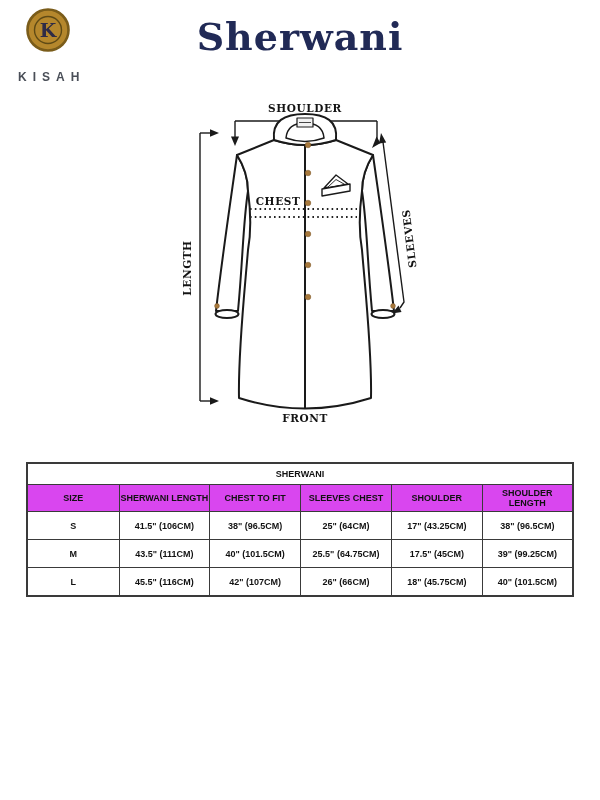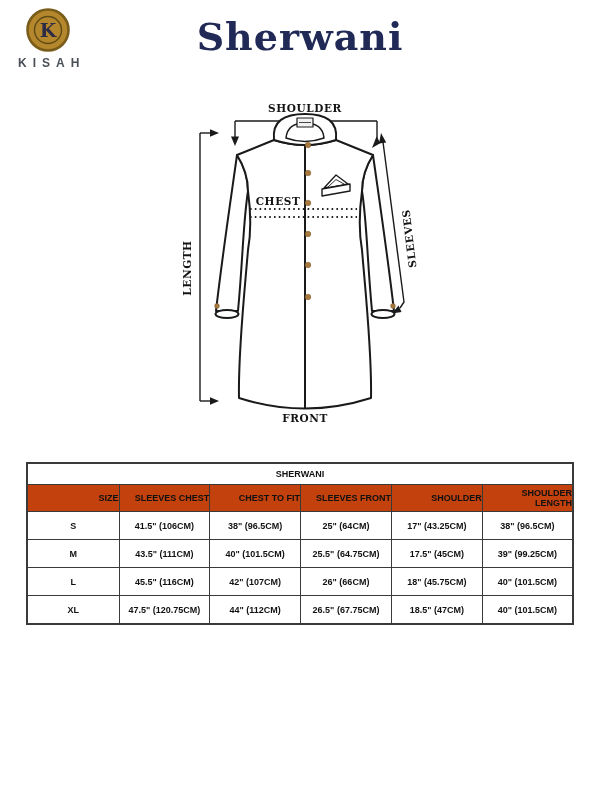--- a/index.html
+++ b/index.html
@@ -13,7 +13,7 @@
   .brand { position:absolute; left:12px; top:6px; width:72px; text-align:center; }
   .brand svg { display:block; margin:0 auto; }
   .brand-name {
-    margin-top:2px; font-size:12px; font-weight:bold; letter-spacing:6px;
+    margin-top:16px; font-size:12px; font-weight:bold; letter-spacing:6px;
     color:#4a4f58; padding-left:6px; 
   }
   

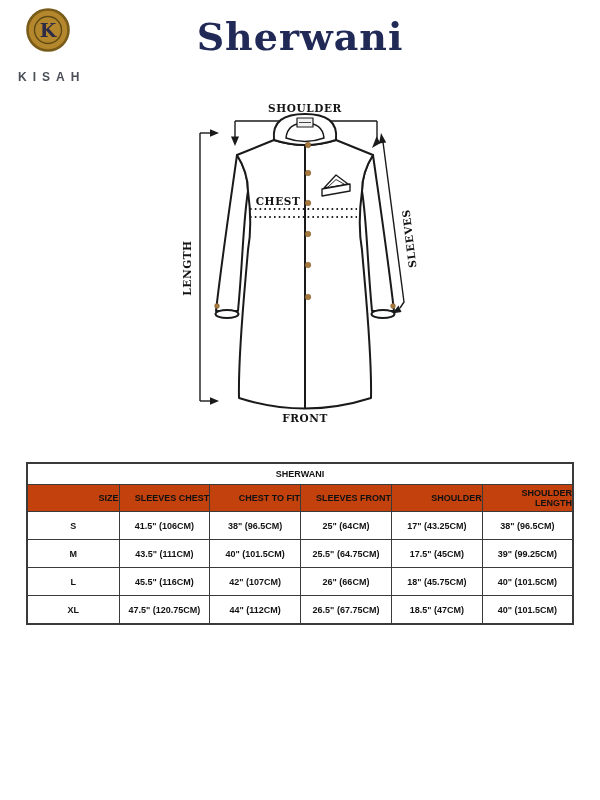--- a/index.html
+++ b/index.html
@@ -39,7 +39,7 @@
     font-size:9px; color:#111; padding:0;
   }
   th.tbl-title { background:#ffffff; height:20px; font-size:9.5px; font-weight:bold; }
-  tr.col-head th { background:#c2410c; height:26px; font-weight:bold;text-align:right; }
+  tr.col-head th { background:#d946ef; height:26px; font-weight:bold; }
   tbody td { height:27px; background:#ffffff; font-weight:bold; }
   col.c-size { width:92px; }
 </style>

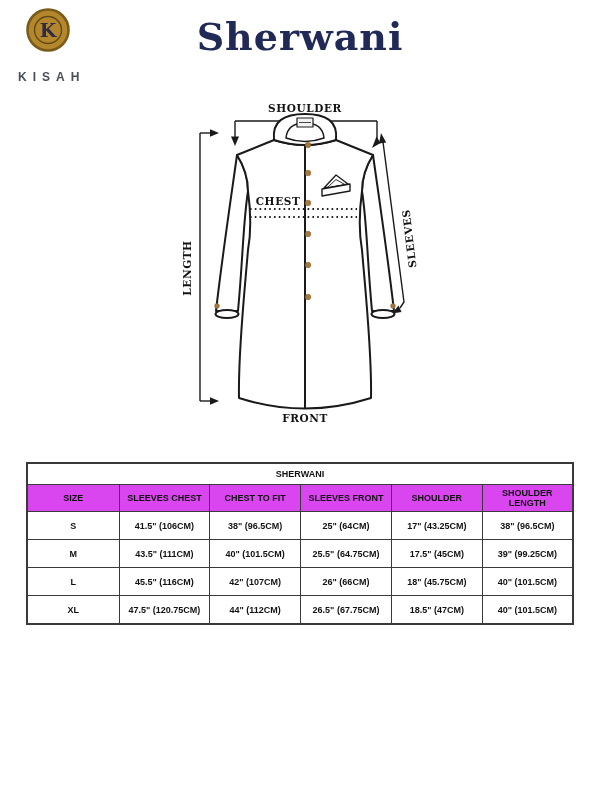--- a/index.html
+++ b/index.html
@@ -144,7 +144,7 @@
         </tr>
         <tr class="col-head">
             <th>SIZE</th>
-            <th>SLEEVES CHEST</th>
+            <th>SHERWANI LENGTH</th>
             <th>CHEST TO FIT</th>
             <th>SLEEVES FRONT</th>
             <th>SHOULDER</th>

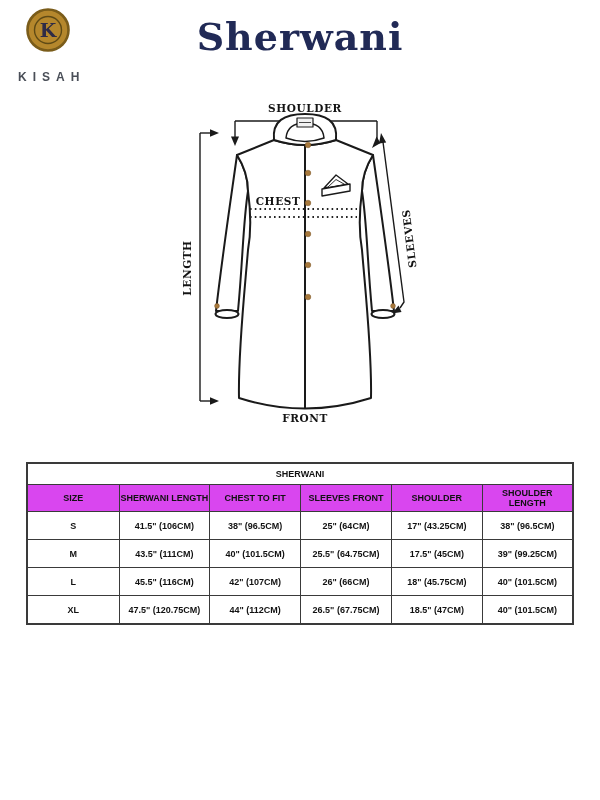--- a/index.html
+++ b/index.html
@@ -146,7 +146,7 @@
             <th>SIZE</th>
             <th>SHERWANI LENGTH</th>
             <th>CHEST TO FIT</th>
-            <th>SLEEVES FRONT</th>
+            <th>SLEEVES CHEST</th>
             <th>SHOULDER</th>
             <th>SHOULDER LENGTH</th>
           </tr>

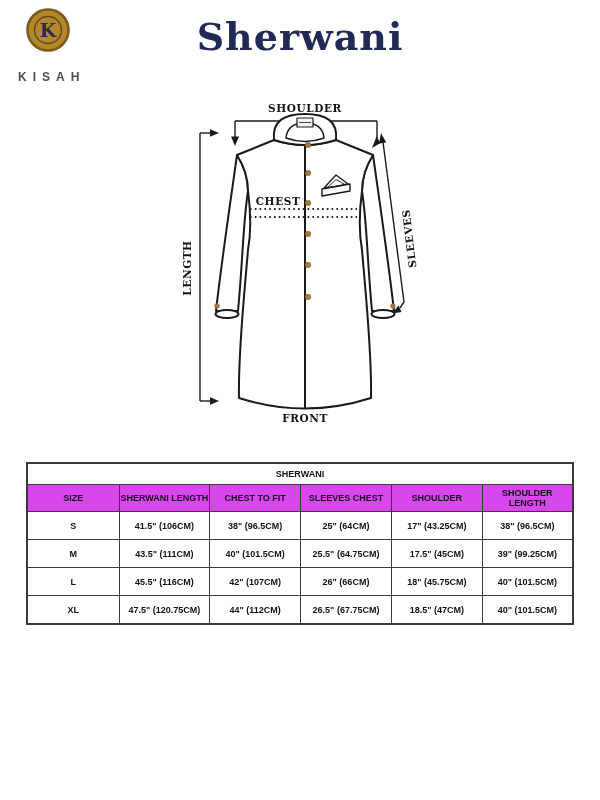--- a/index.html
+++ b/index.html
@@ -176,14 +176,6 @@
             <td>18" (45.75CM)</td>
             <td>40" (101.5CM)</td>
           </tr>
-          <tr>
-            <td>XL</td>
-            <td>47.5" (120.75CM)</td>
-            <td>44" (112CM)</td>
-            <td>26.5" (67.75CM)</td>
-            <td>18.5" (47CM)</td>
-            <td>40" (101.5CM)</td>
-          </tr>
         </tbody>
     </table>
   </div>

